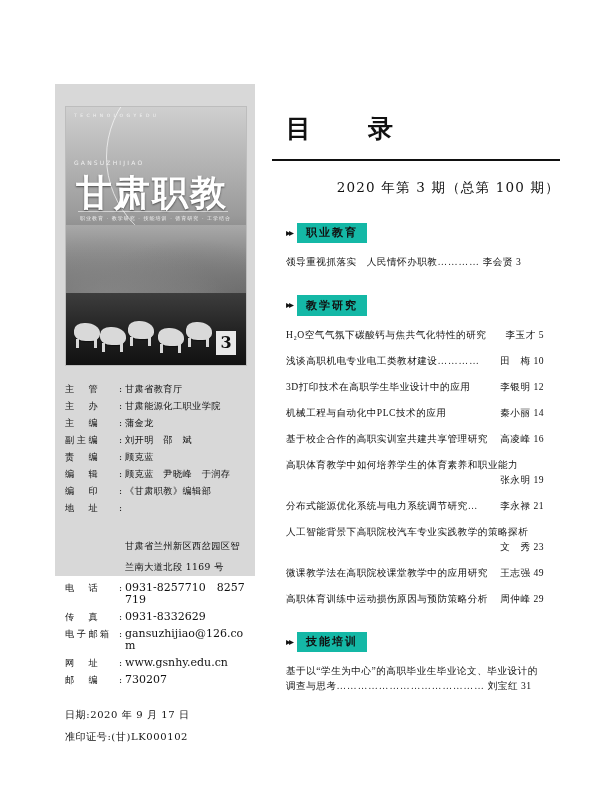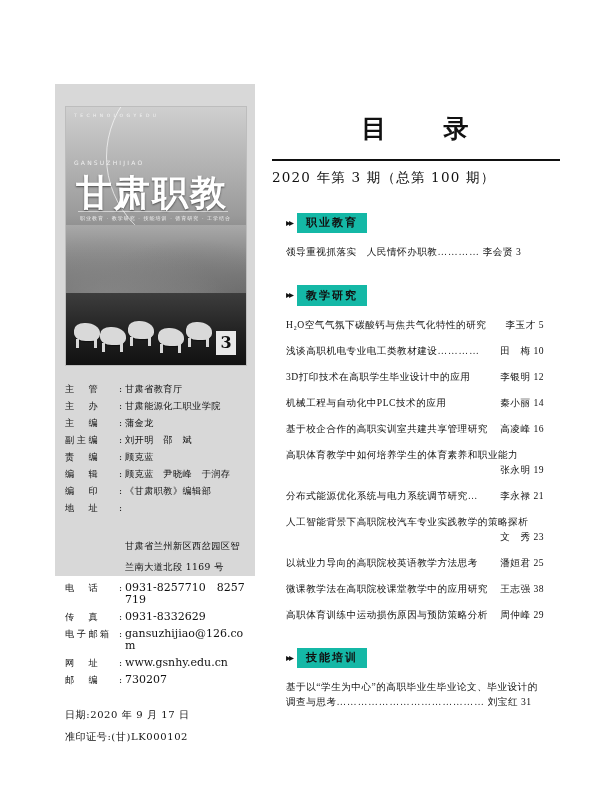--- a/index.html
+++ b/index.html
@@ -217,7 +217,7 @@
     font-size: 25px;
     font-weight: bold;
     letter-spacing: 16px;
-    text-align: center;
+    text-align: left;
     padding-left: 14px;
     margin-top: 28px;
   }

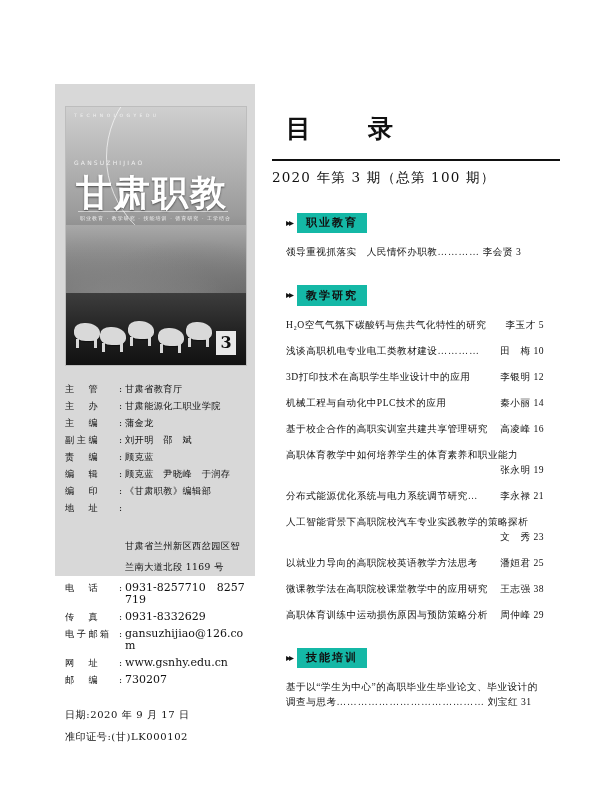--- a/index.html
+++ b/index.html
@@ -230,8 +230,8 @@
   .issue-line {
     font-family: "DejaVu Serif", "Liberation Serif", serif;
     font-size: 13.5px;
-    text-align: left;
-    margin-top: 8px;
+    text-align: right;
+    margin-top: 18px;
     letter-spacing: 1.2px;
   }
   .section-head {

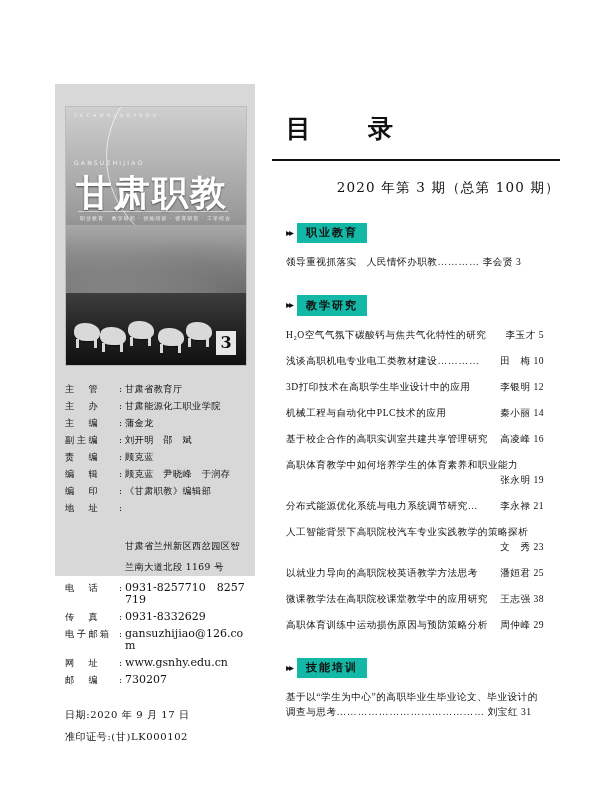--- a/index.html
+++ b/index.html
@@ -424,9 +424,6 @@
       <span class="t"><span>人工智能背景下高职院校汽车专业实践教学的策略探析</span><span class="tail"><span class="au">文　秀</span> <span>23</span></span></span>
     </div>
     <div class="entry clearfix">
-      <span class="t"><span>以就业力导向的高职院校英语教学方法思考</span><span class="tail"><span class="au">潘姮君</span> <span>25</span></span></span>
-    </div>
-    <div class="entry clearfix">
       <span class="t"><span>微课教学法在高职院校课堂教学中的应用研究</span><span class="tail"><span class="au">王志强</span> <span>38</span></span></span>
     </div>
     <div class="entry clearfix">

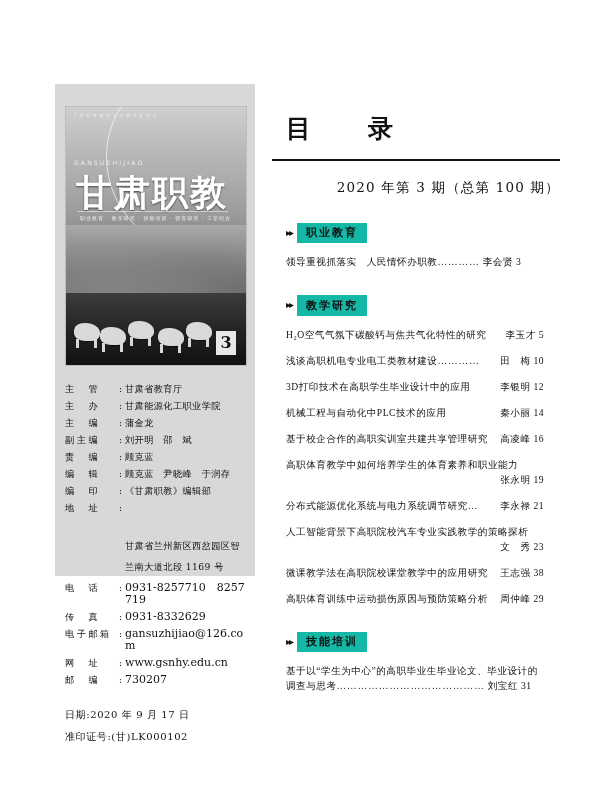--- a/index.html
+++ b/index.html
@@ -424,7 +424,7 @@
       <span class="t"><span>人工智能背景下高职院校汽车专业实践教学的策略探析</span><span class="tail"><span class="au">文　秀</span> <span>23</span></span></span>
     </div>
     <div class="entry clearfix">
-      <span class="t"><span>微课教学法在高职院校课堂教学中的应用研究</span><span class="tail"><span class="au">王志强</span> <span>38</span></span></span>
+      <span class="t"><span>微课教学法在高职院校课堂教学中的应用研究</span><span class="tail"><span class="au">王志强</span> <span>49</span></span></span>
     </div>
     <div class="entry clearfix">
       <span class="t"><span>高职体育训练中运动损伤原因与预防策略分析</span><span class="tail"><span class="au">周仲峰</span> <span>29</span></span></span>

